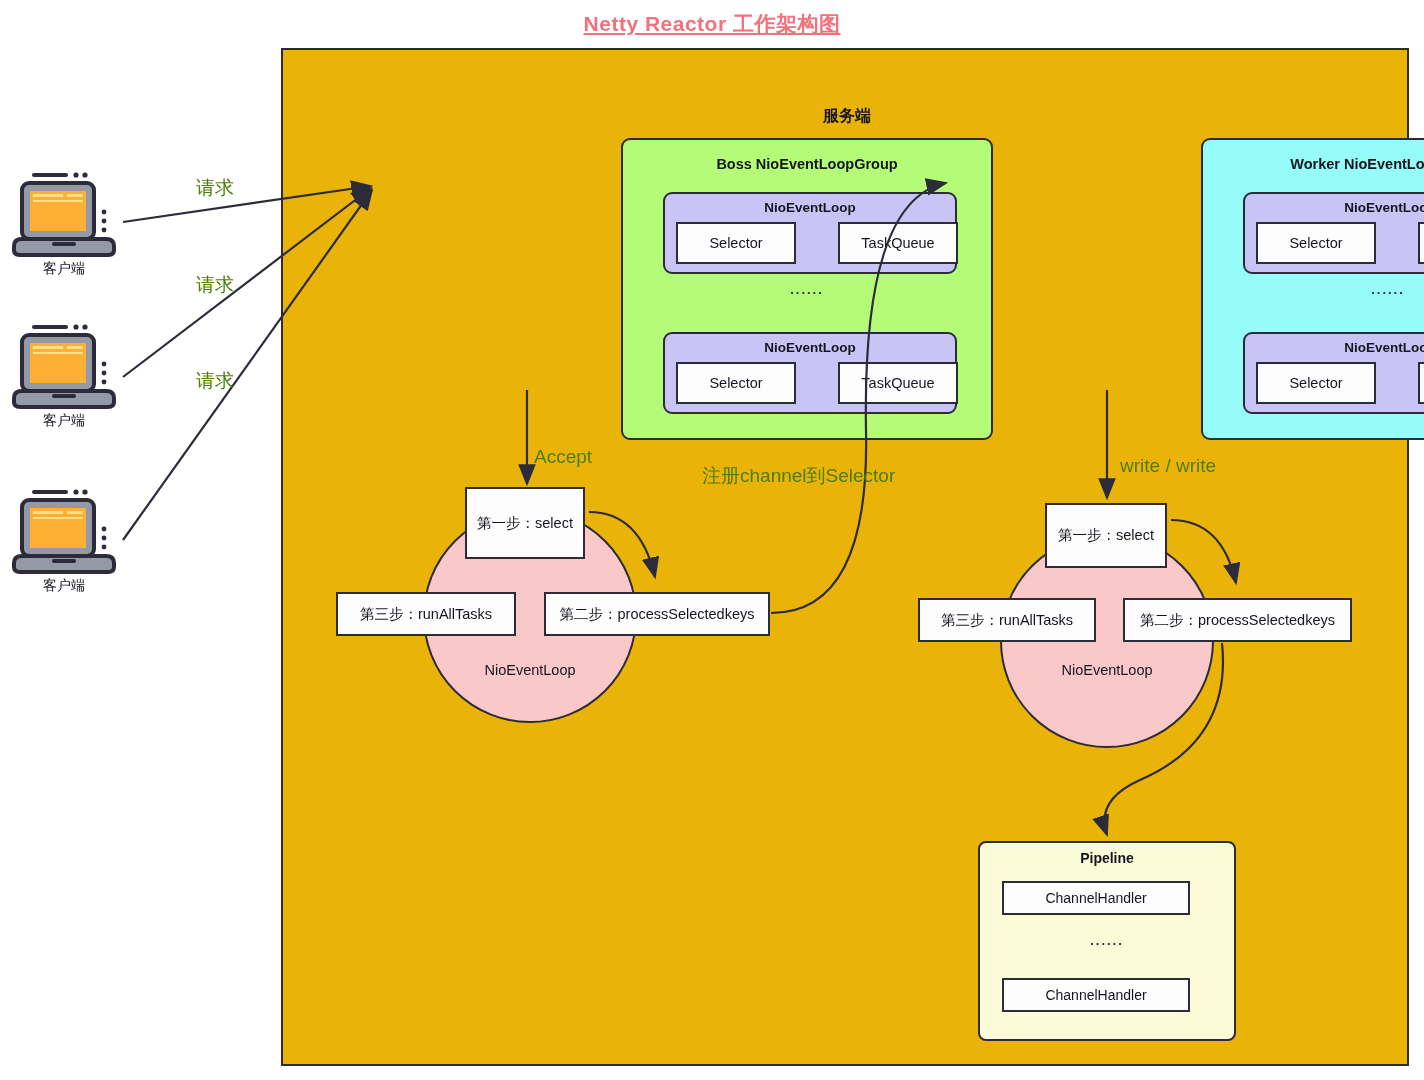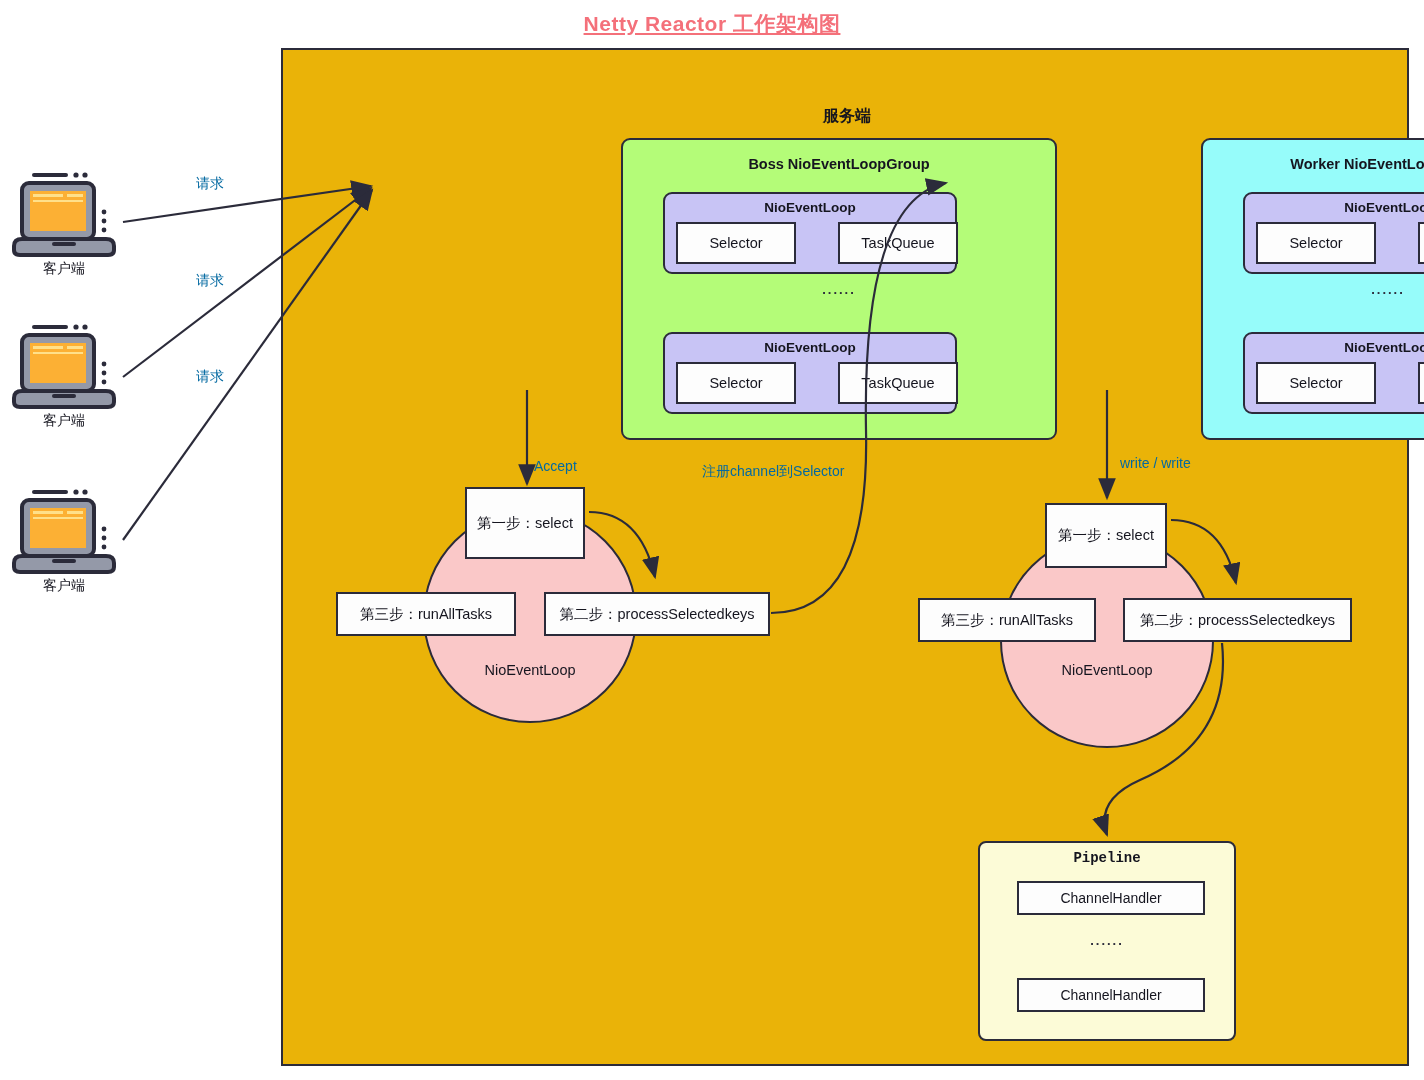--- a/index.html
+++ b/index.html
@@ -27,7 +27,7 @@
     position:absolute;border:2.5px solid #2b2b3a;border-radius:9px;
     box-sizing:border-box;
   }
-  #boss-group{left:338px;top:88px;width:436px;height:302px;background:#B4FC78;}
+  #boss-group{left:338px;top:88px;width:372px;height:302px;background:#B4FC78;}
   #worker-group{left:918px;top:88px;width:374px;height:302px;background:#96FCFA;}
   .group-title{
     position:absolute;left:0;top:16px;width:100%;text-align:center;

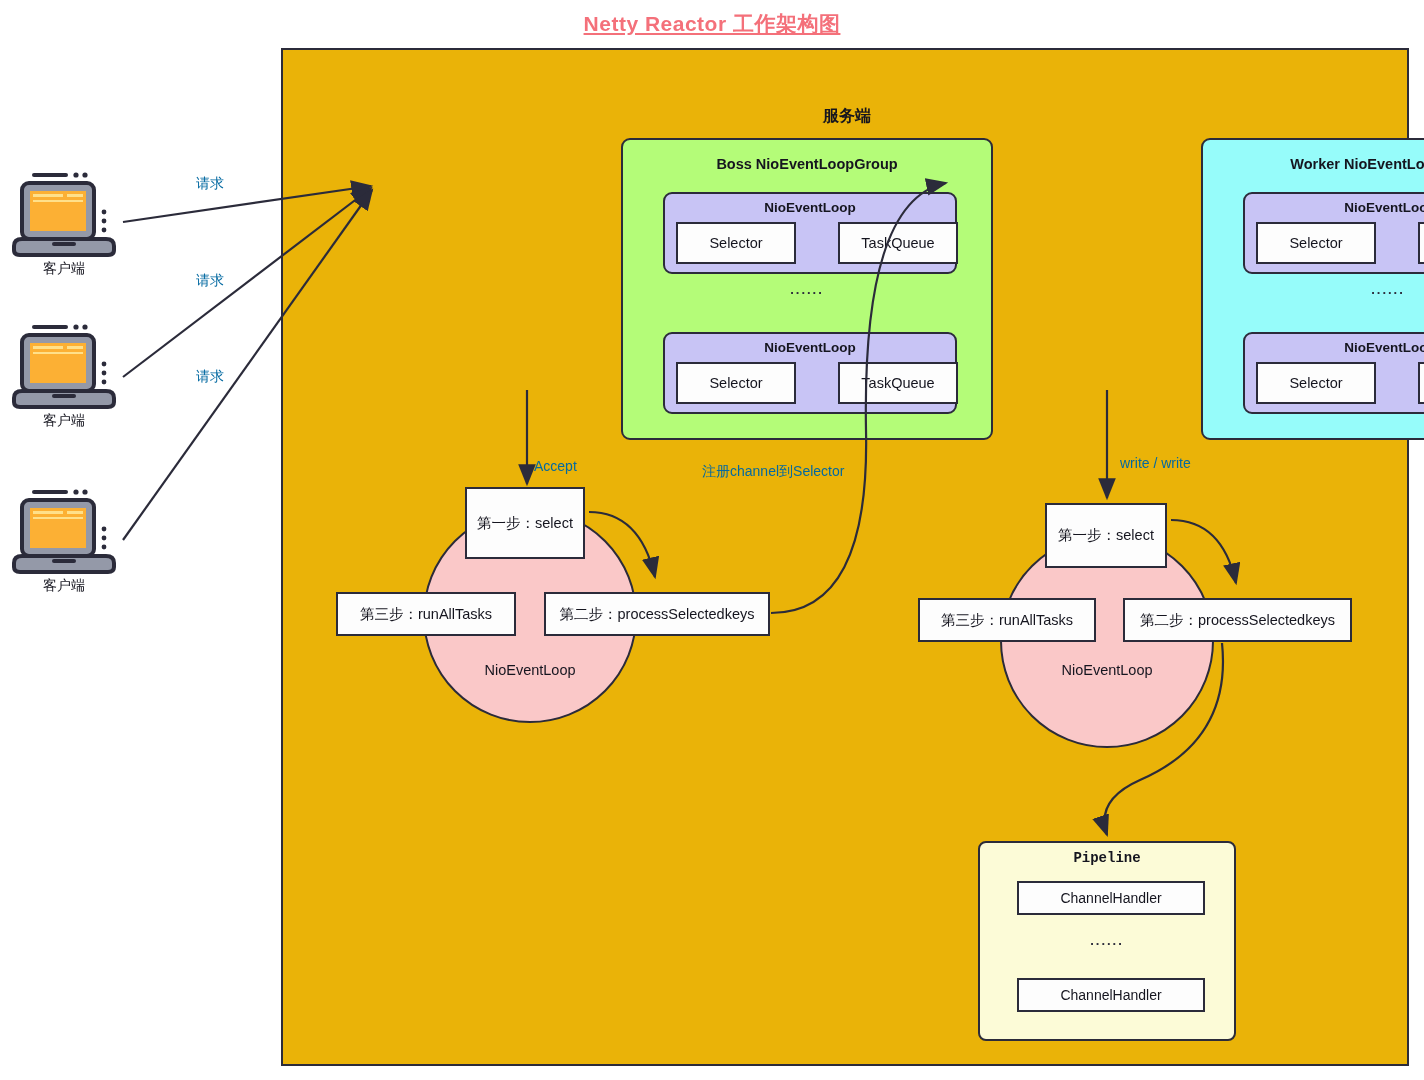--- a/index.html
+++ b/index.html
@@ -119,7 +119,7 @@
 
   
   .edge-label{
-    position:absolute;font-size:14px;color:#0369a1;white-space:nowrap;
+    position:absolute;font-size:19px;color:#4d7c0f;white-space:nowrap;
   }
   #label-req-1{left:196px;top:175px;}
   #label-req-2{left:196px;top:272px;}

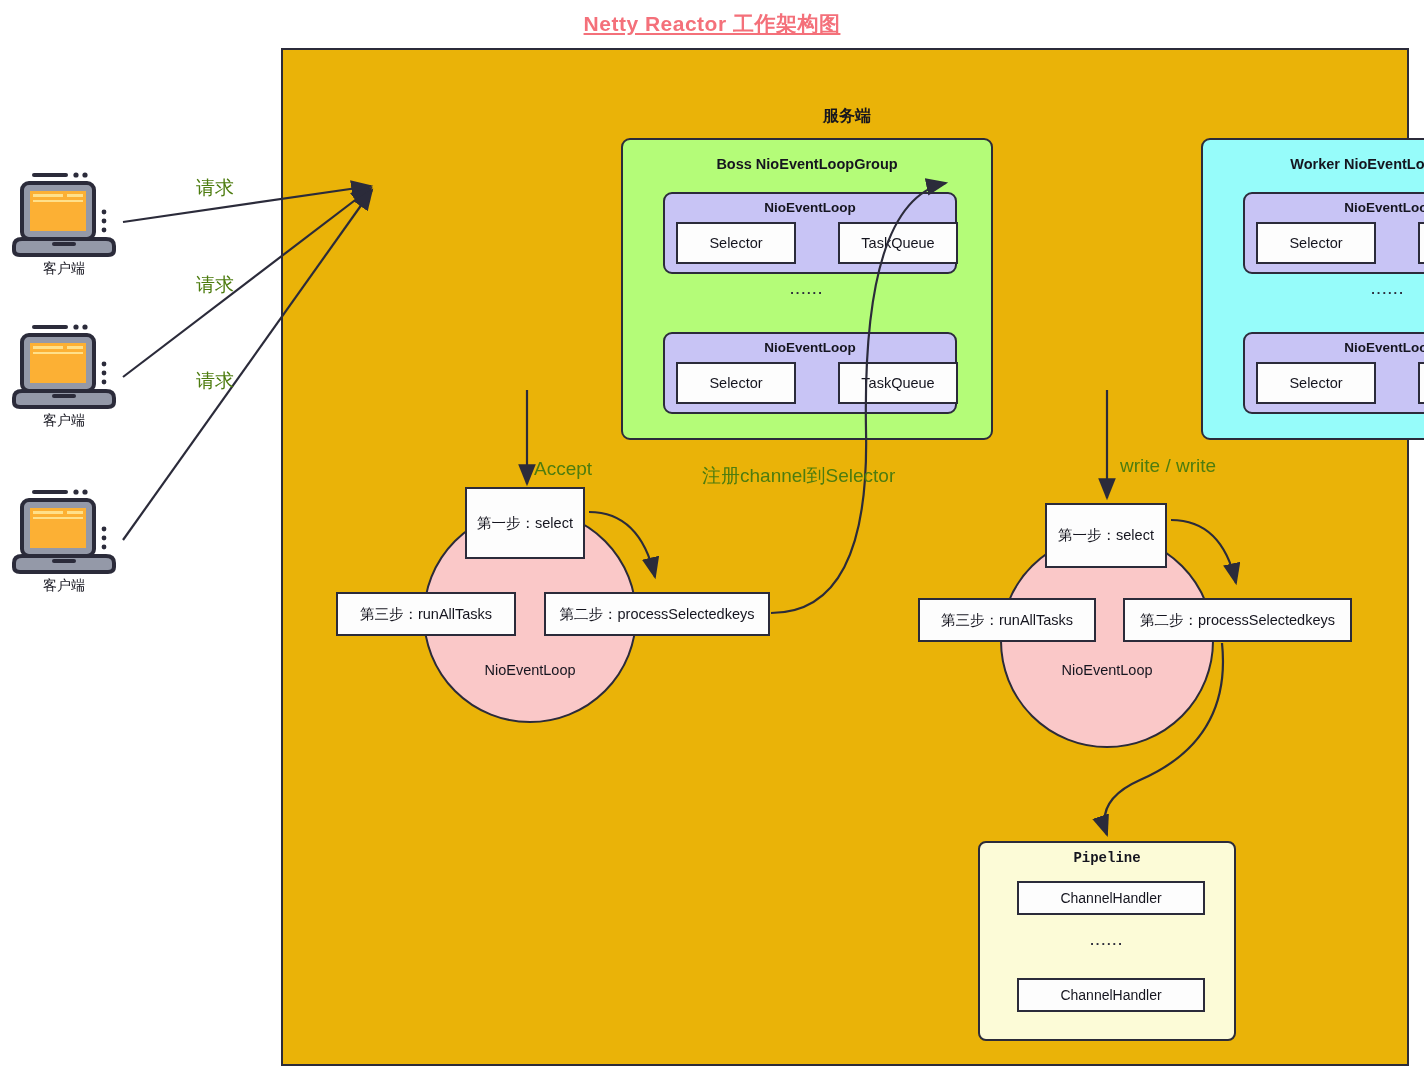--- a/index.html
+++ b/index.html
@@ -124,7 +124,7 @@
   #label-req-1{left:196px;top:175px;}
   #label-req-2{left:196px;top:272px;}
   #label-req-3{left:196px;top:368px;}
-  #label-accept{left:534px;top:458px;}
+  #label-accept{left:534px;top:446px;}
   #label-register{left:702px;top:463px;}
   #label-readwrite{left:1120px;top:455px;}
 

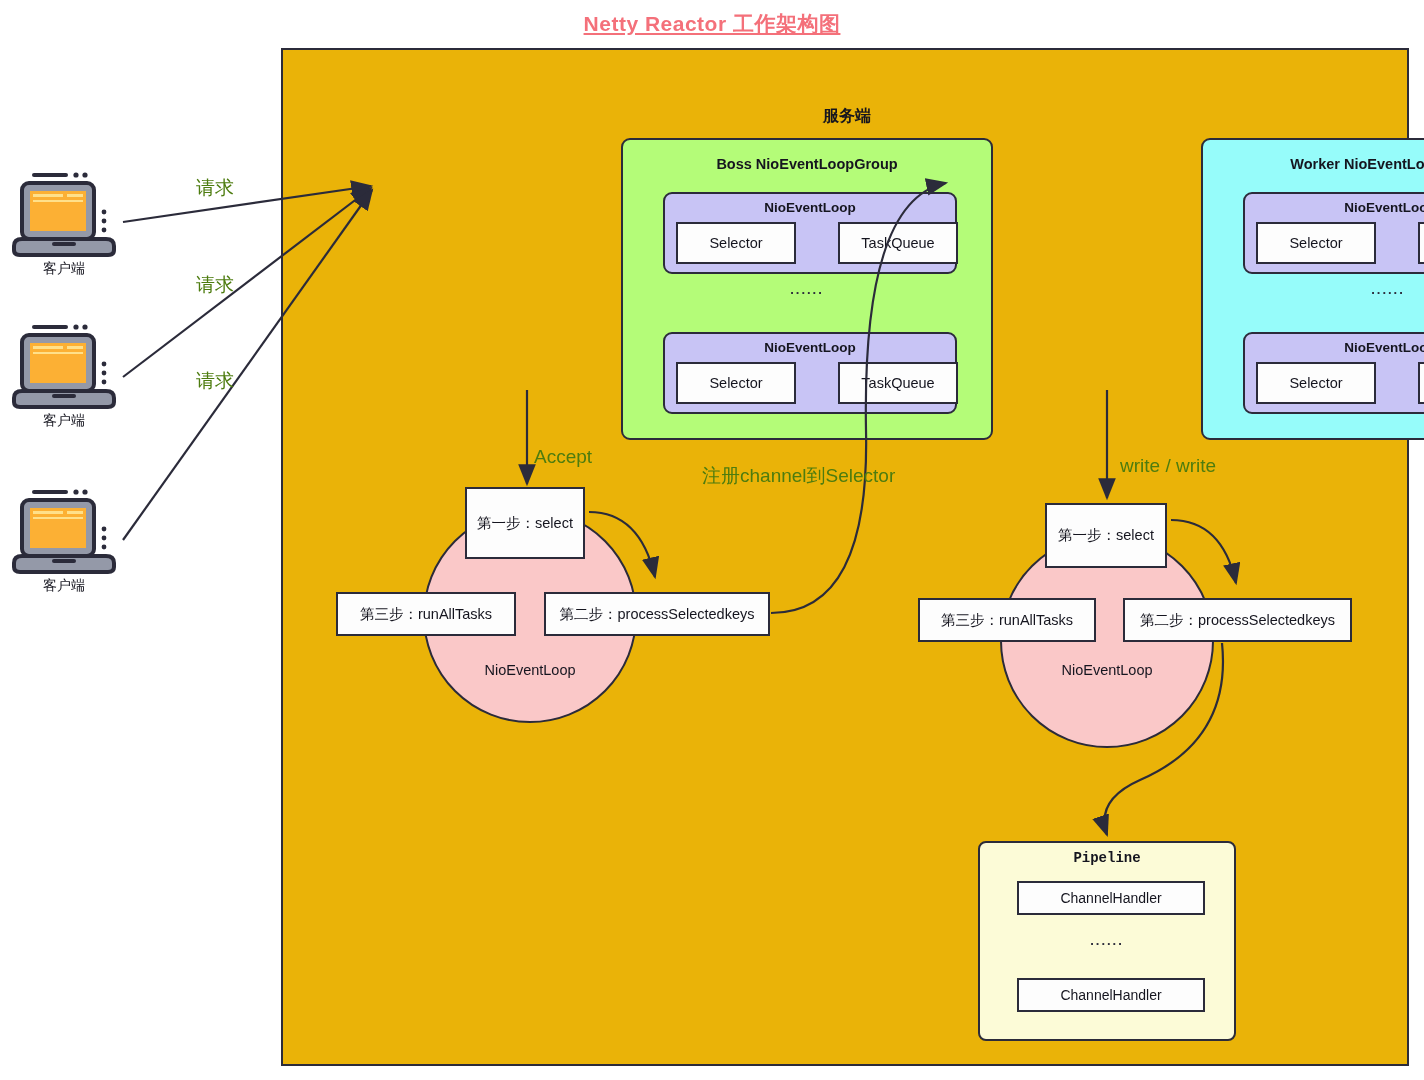--- a/index.html
+++ b/index.html
@@ -94,7 +94,7 @@
   }
   #pipeline-title{
     position:absolute;left:0;top:7px;width:100%;text-align:center;
-    font-size:14px;font-weight:700;color:#15151f;font-family:Liberation Mono, monospace;
+    font-size:14px;font-weight:700;color:#15151f;
   }
   .handler{
     position:absolute;left:37px;width:188px;height:34px;

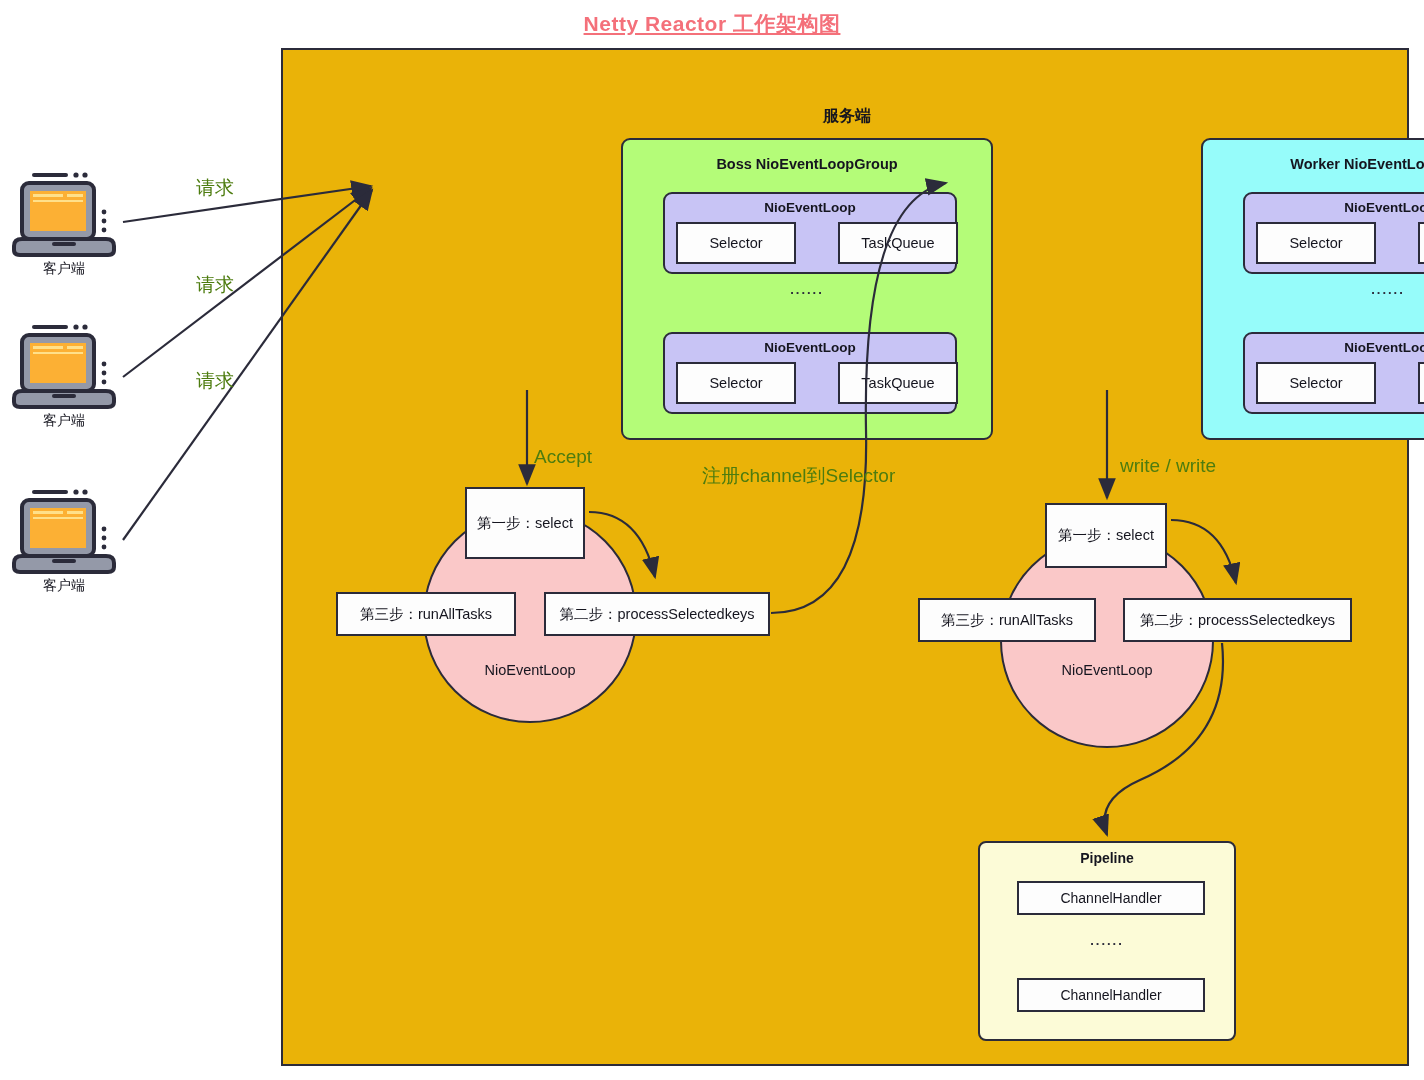--- a/index.html
+++ b/index.html
@@ -97,7 +97,7 @@
     font-size:14px;font-weight:700;color:#15151f;
   }
   .handler{
-    position:absolute;left:37px;width:188px;height:34px;
+    position:absolute;left:22px;width:188px;height:34px;
     background:#fdfdfd;border:2.5px solid #2b2b3a;box-sizing:border-box;
     display:flex;align-items:center;justify-content:center;
     font-size:14px;color:#15151f;

